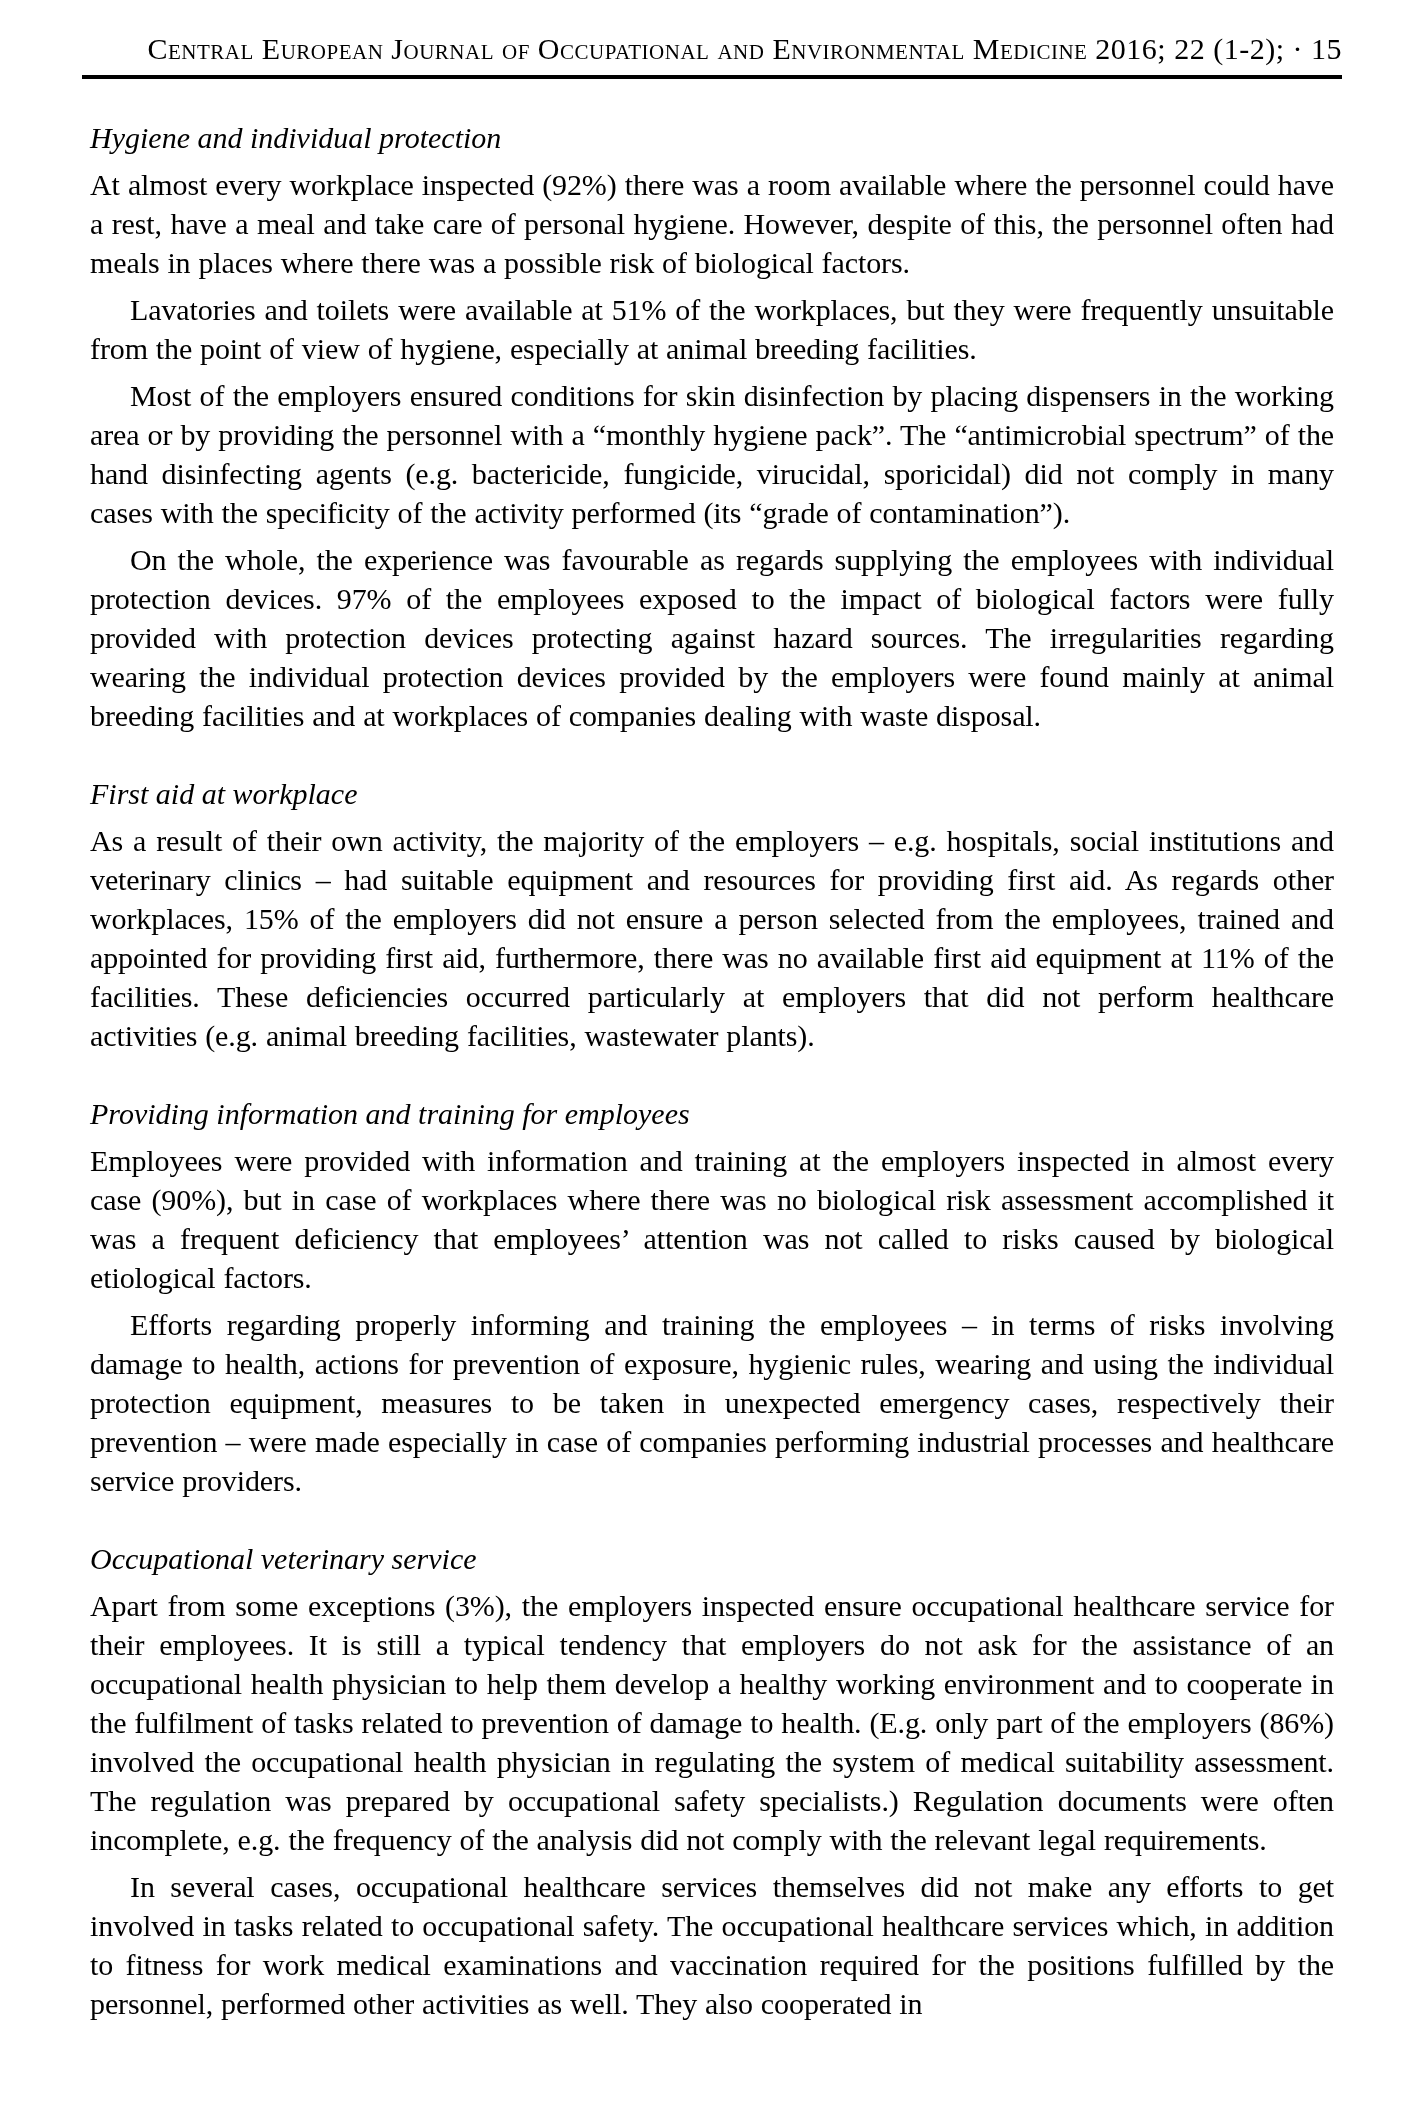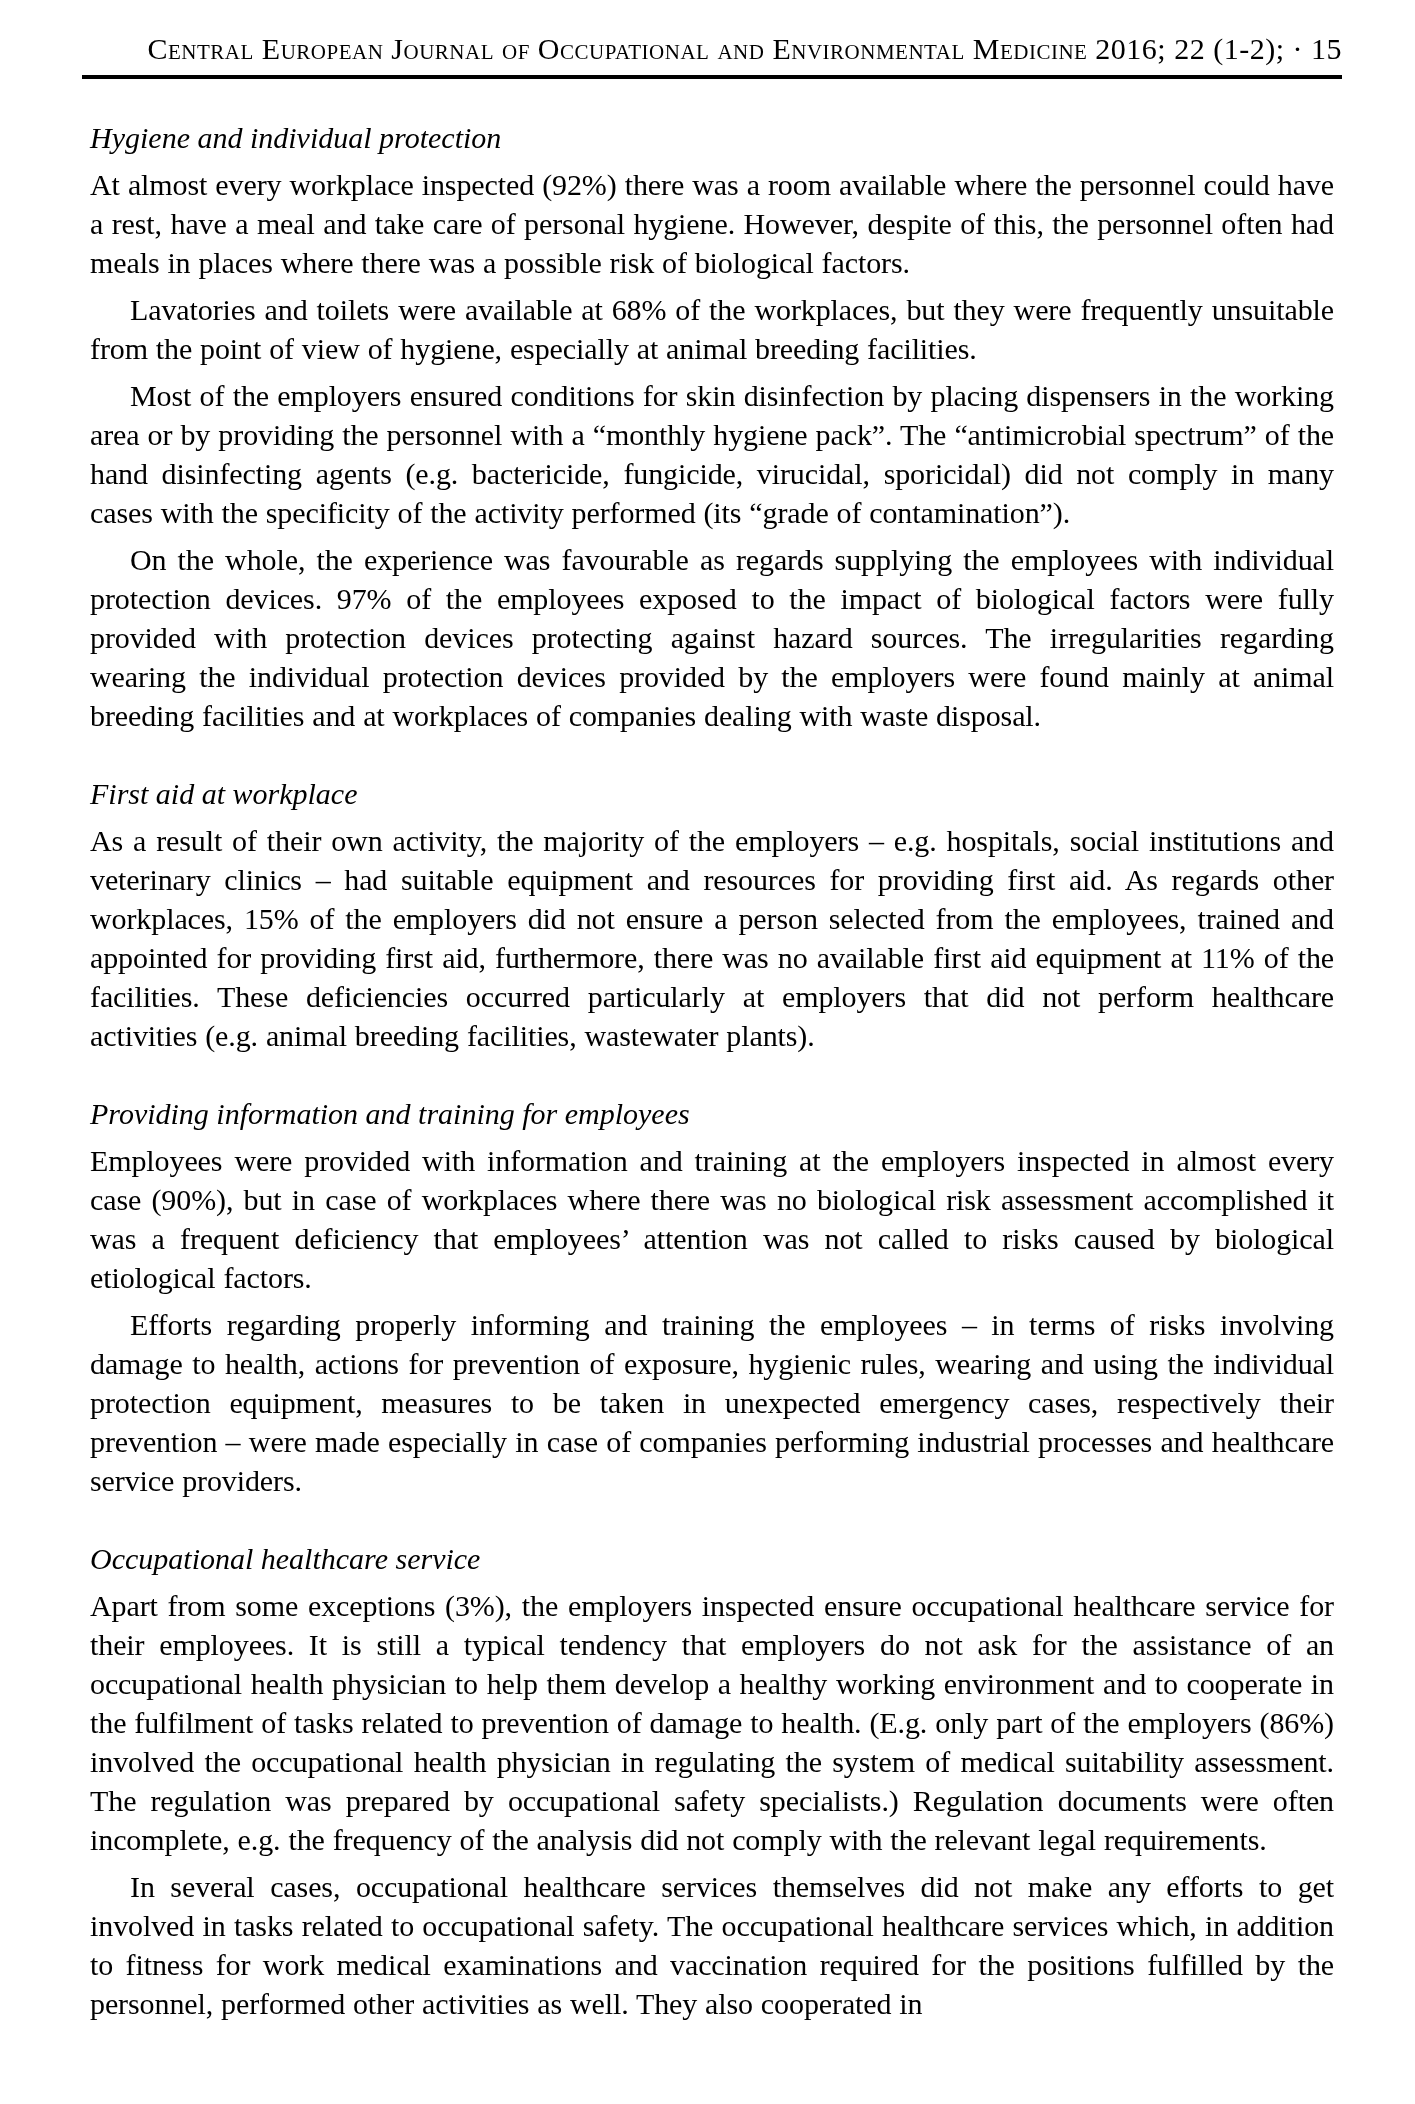--- a/index.html
+++ b/index.html
@@ -68,7 +68,7 @@
   <div class="section">
     <h2 class="section-heading">Hygiene and individual protection</h2>
     <p class="para">At almost every workplace inspected (92%) there was a room available where the personnel could have a rest, have a meal and take care of personal hygiene. However, despite of this, the personnel often had meals in places where there was a possible risk of biological factors.</p>
-    <p class="para indent">Lavatories and toilets were available at 68% of the workplaces, but they were frequently unsuitable from the point of view of hygiene, especially at animal breeding facilities.</p>
+    <p class="para indent">Lavatories and toilets were available at 51% of the workplaces, but they were frequently unsuitable from the point of view of hygiene, especially at animal breeding facilities.</p>
     <p class="para indent">Most of the employers ensured conditions for skin disinfection by placing dispensers in the working area or by providing the personnel with a “monthly hygiene pack”. The “antimicrobial spectrum” of the hand disinfecting agents (e.g. bactericide, fungicide, virucidal, sporicidal) did not comply in many cases with the specificity of the activity performed (its “grade of contamination”).</p>
     <p class="para indent">On the whole, the experience was favourable as regards supplying the employees with individual protection devices. 97% of the employees exposed to the impact of biological factors were fully provided with protection devices protecting against hazard sources. The irregularities regarding wearing the individual protection devices provided by the employers were found mainly at animal breeding facilities and at workplaces of companies dealing with waste disposal.</p>
   </div>

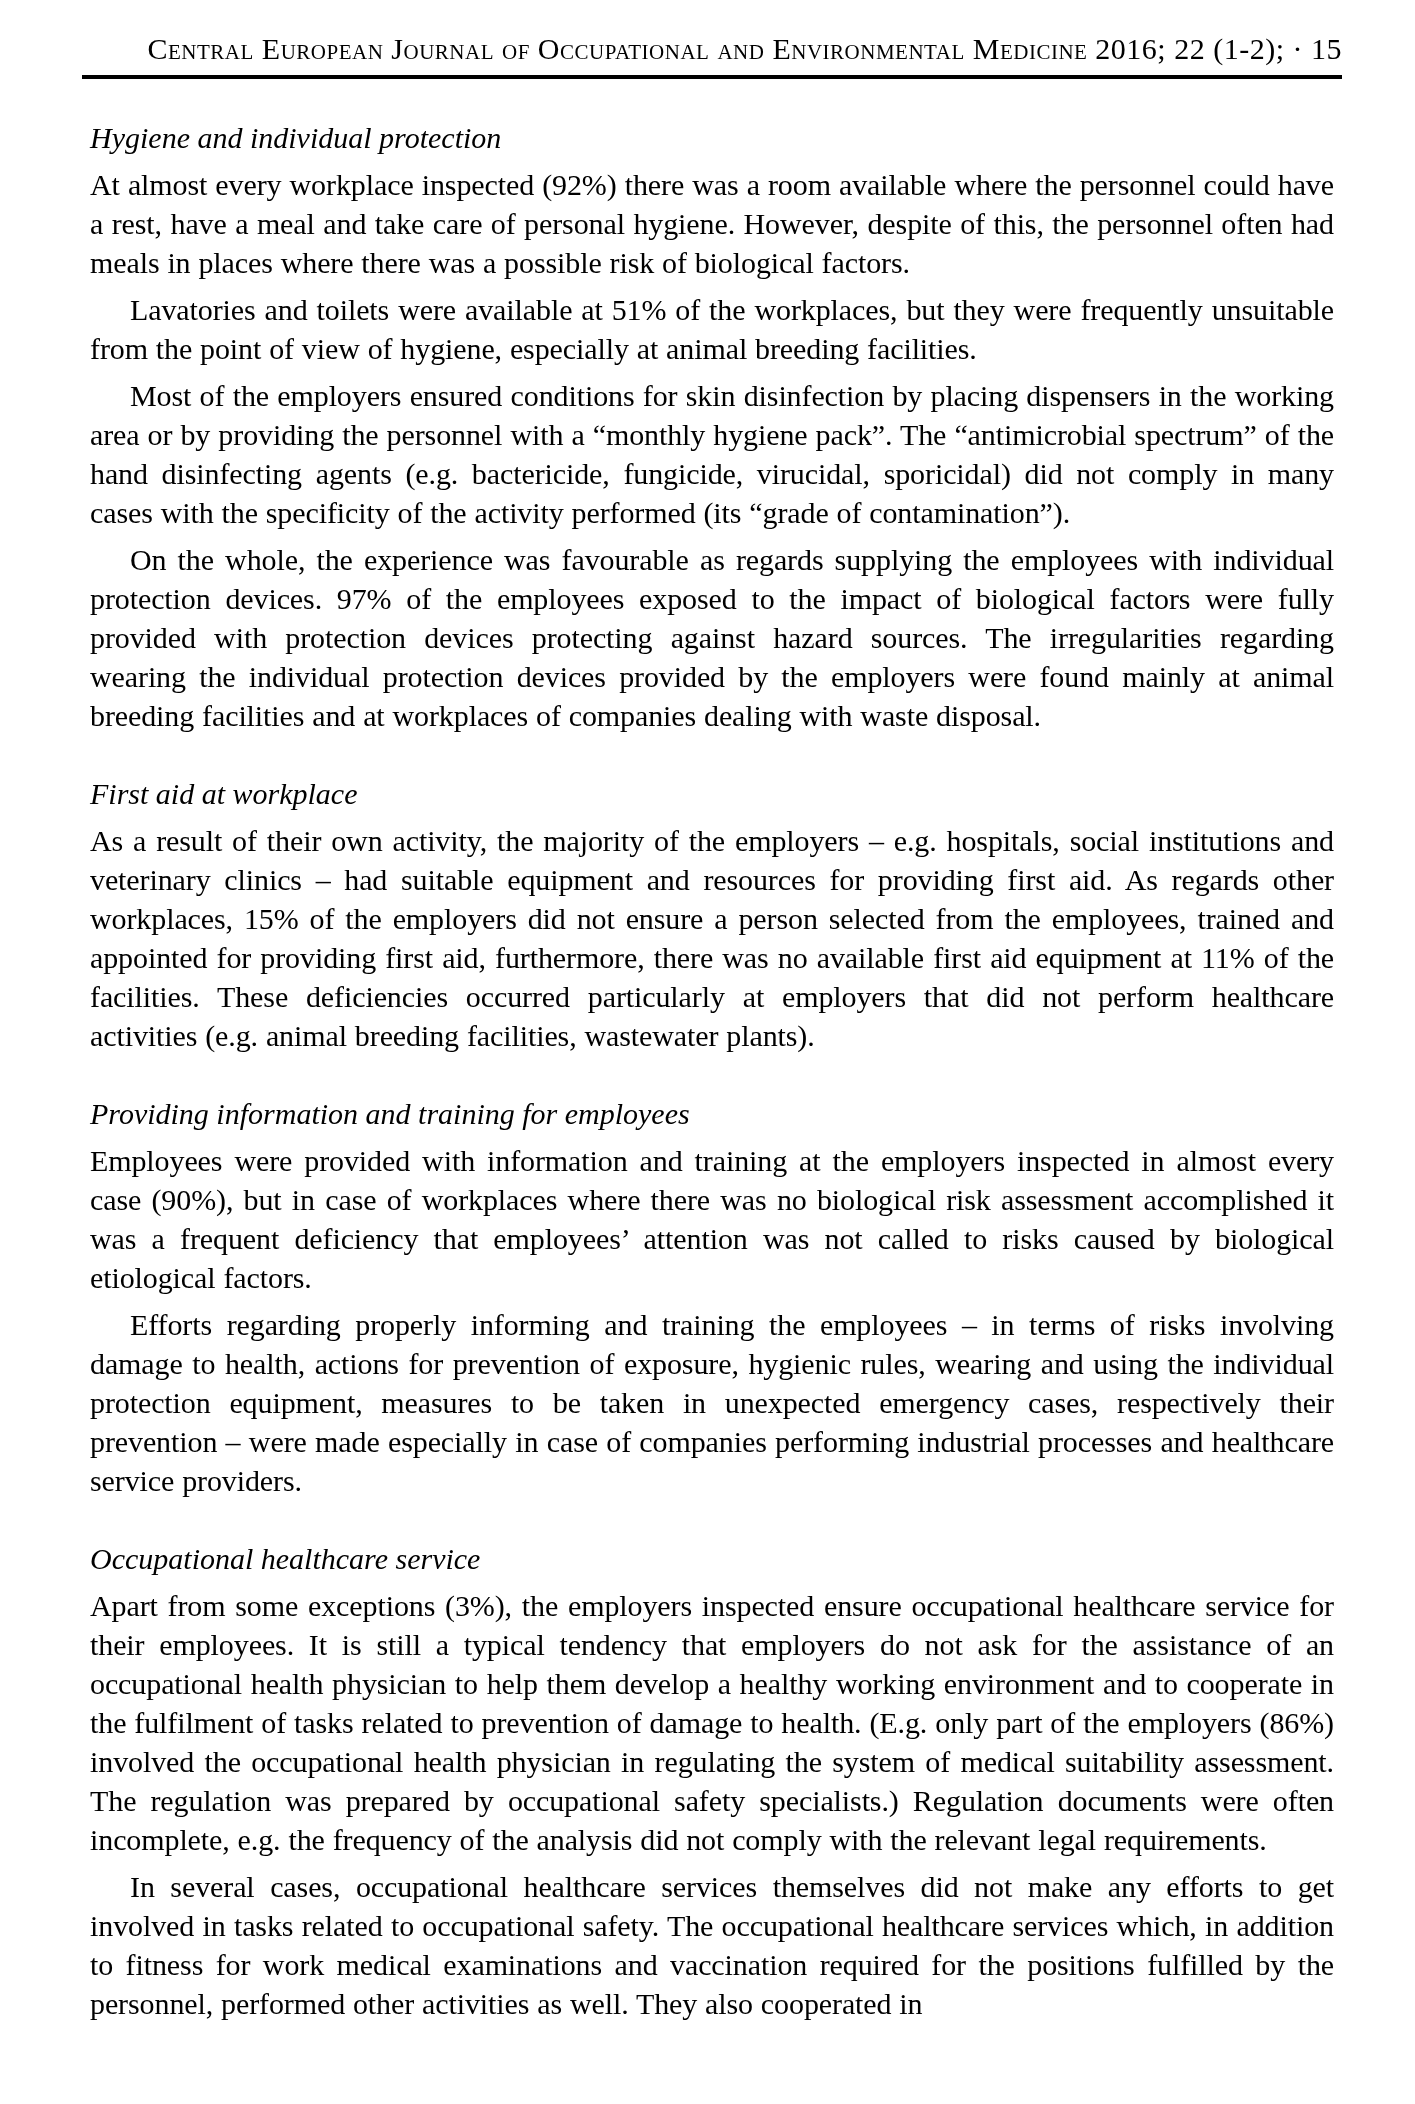--- a/index.html
+++ b/index.html
@@ -85,7 +85,7 @@
   </div>
 
   <div class="section">
-    <h2 class="section-heading">Occupational healthcare service</h2>
+    <h2 class="section-heading">Occupational veterinary service</h2>
     <p class="para">Apart from some exceptions (3%), the employers inspected ensure occupational healthcare service for their employees. It is still a typical tendency that employers do not ask for the assistance of an occupational health physician to help them develop a healthy working environment and to cooperate in the fulfilment of tasks related to prevention of damage to health. (E.g. only part of the employers (86%) involved the occupational health physician in regulating the system of medical suitability assessment. The regulation was prepared by occupational safety specialists.) Regulation documents were often incomplete, e.g. the frequency of the analysis did not comply with the relevant legal requirements.</p>
     <p class="para indent">In several cases, occupational healthcare services themselves did not make any efforts to get involved in tasks related to occupational safety. The occupational healthcare services which, in addition to fitness for work medical examinations and vaccination required for the positions fulfilled by the personnel, performed other activities as well. They also cooperated in</p>
   </div>

